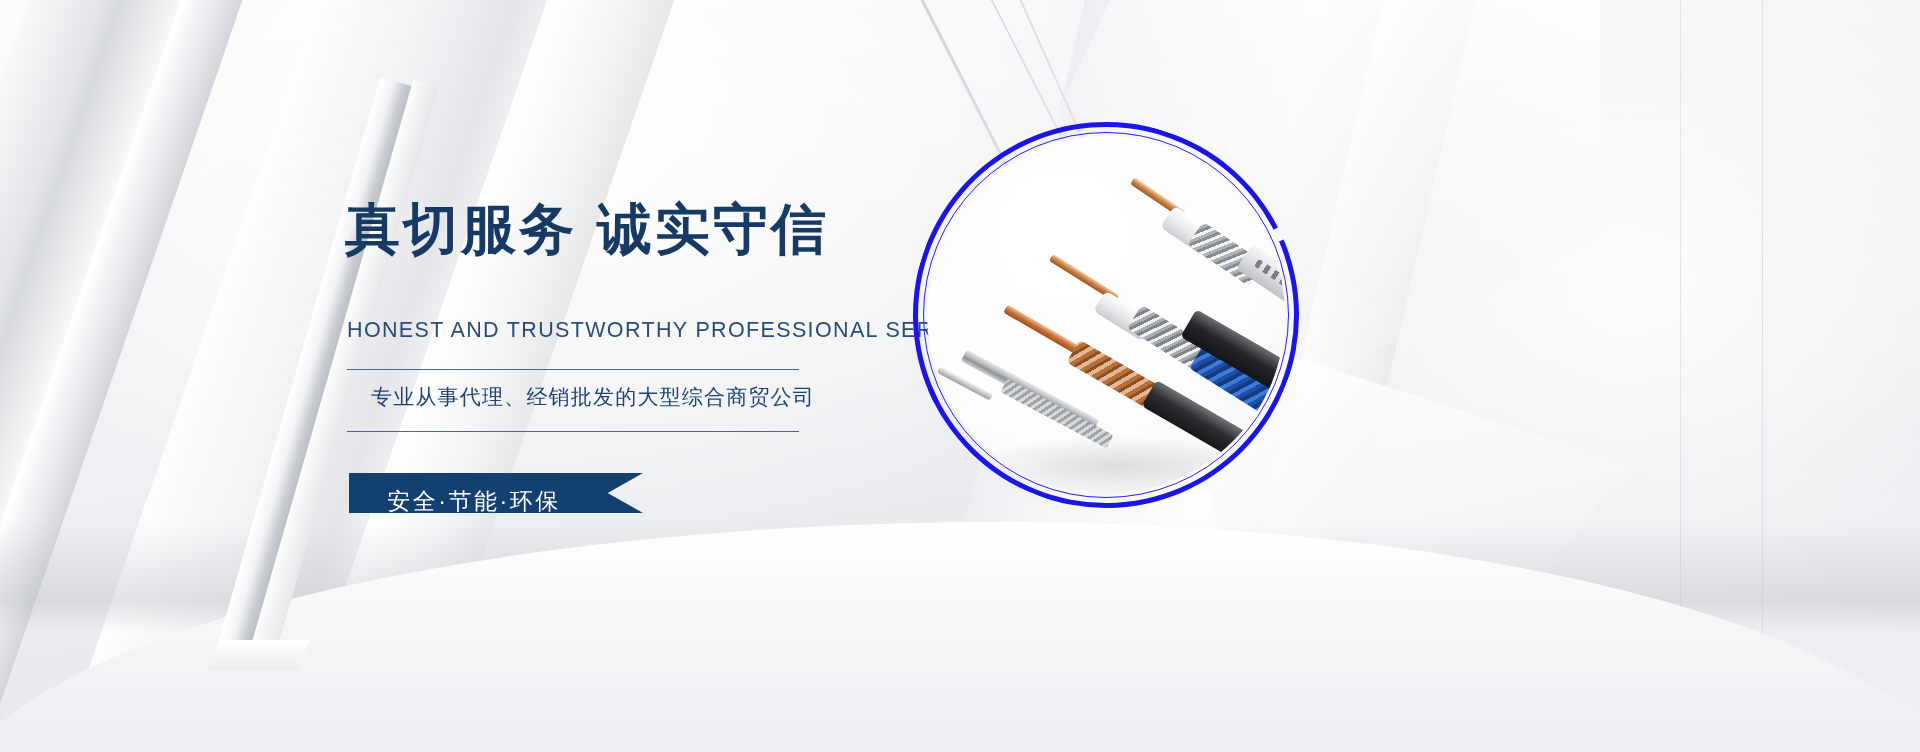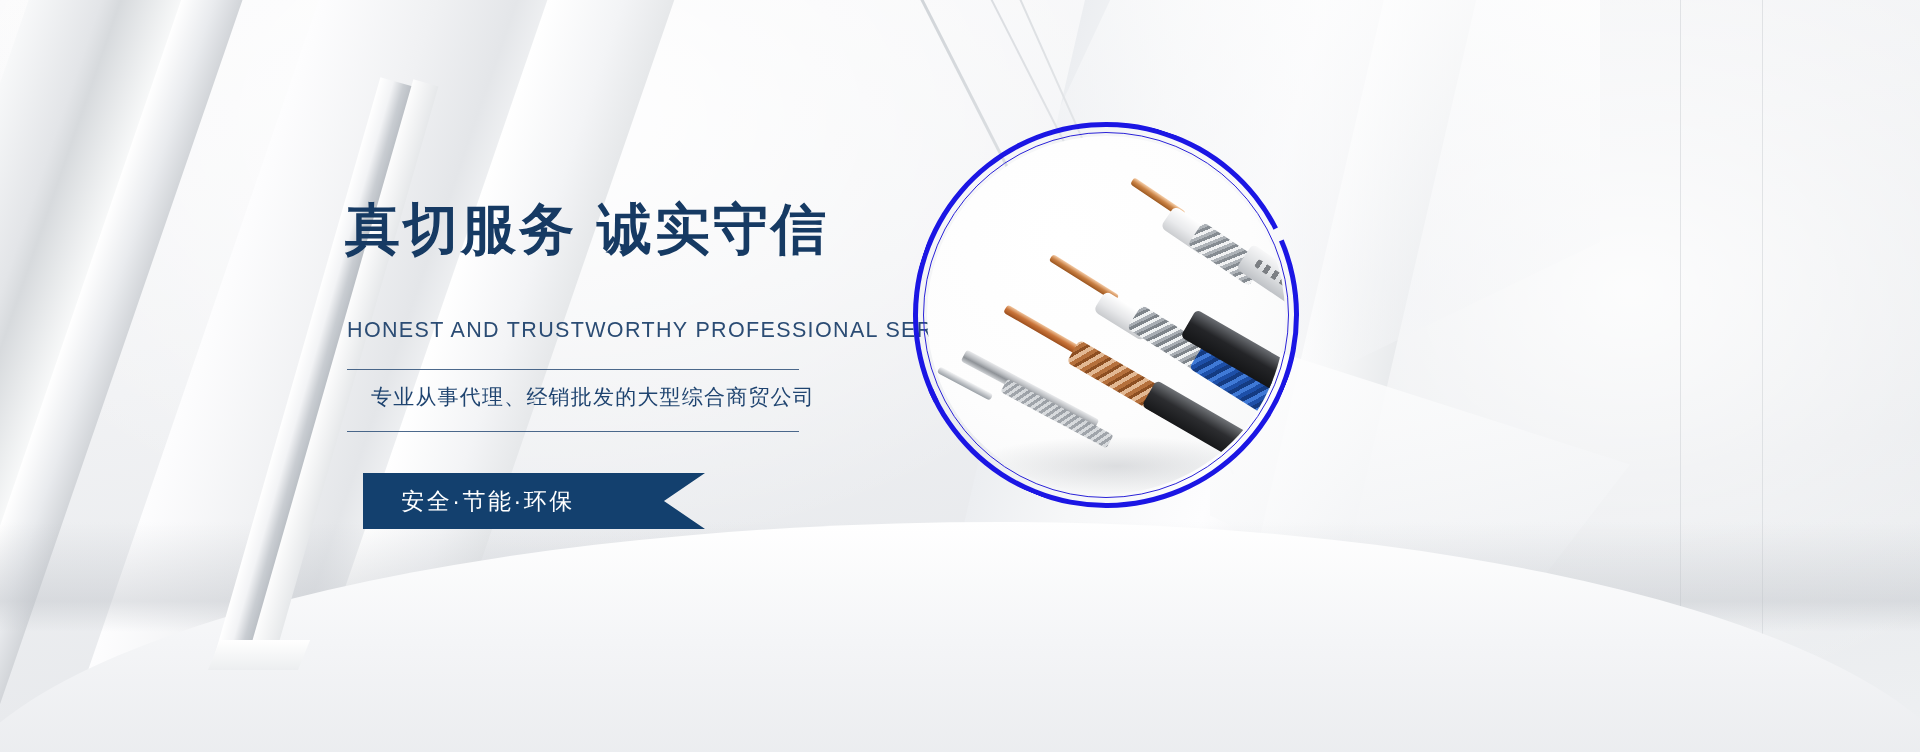--- a/index.html
+++ b/index.html
@@ -124,7 +124,7 @@
     color:#1f4470;
     margin-left:24px;
   }
-  .ribbon-wrap{position:absolute;top:473px;left:18px;width:294px;height:56px;padding-left:48px;}
+  .ribbon-wrap{position:absolute;top:473px;left:4px;width:294px;height:40px;}
   .ribbon-body{
     position:absolute;inset:0;
     background:#13406e;

